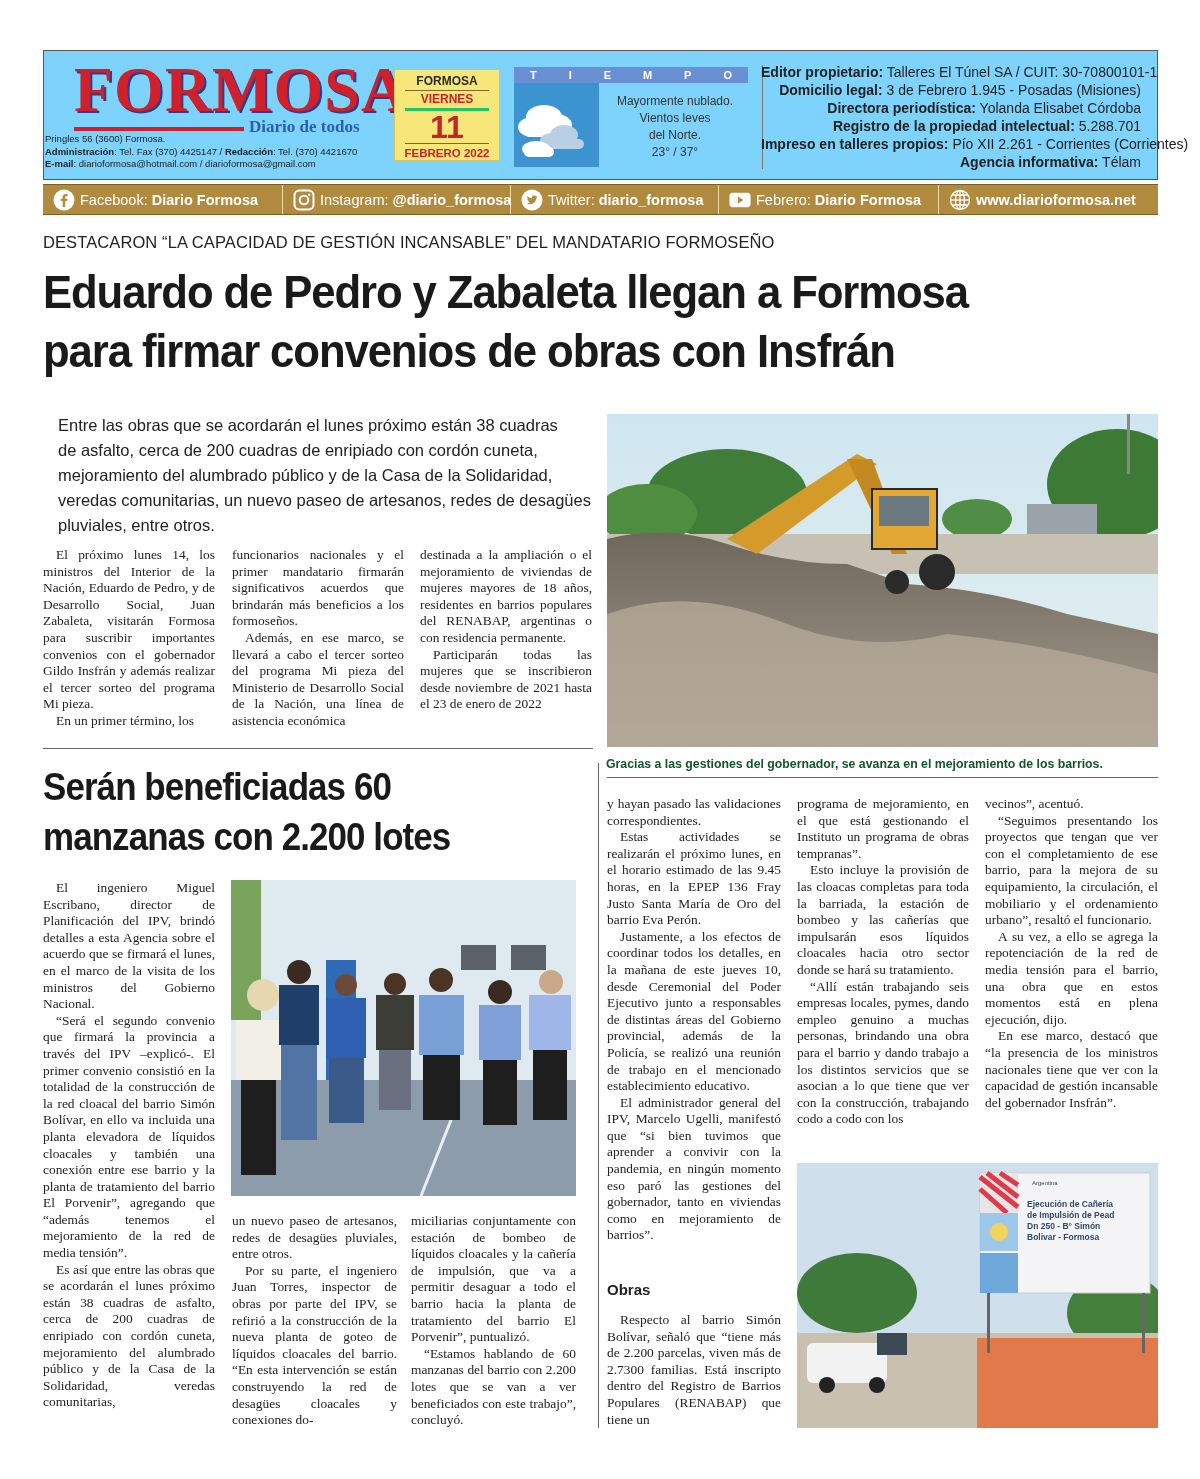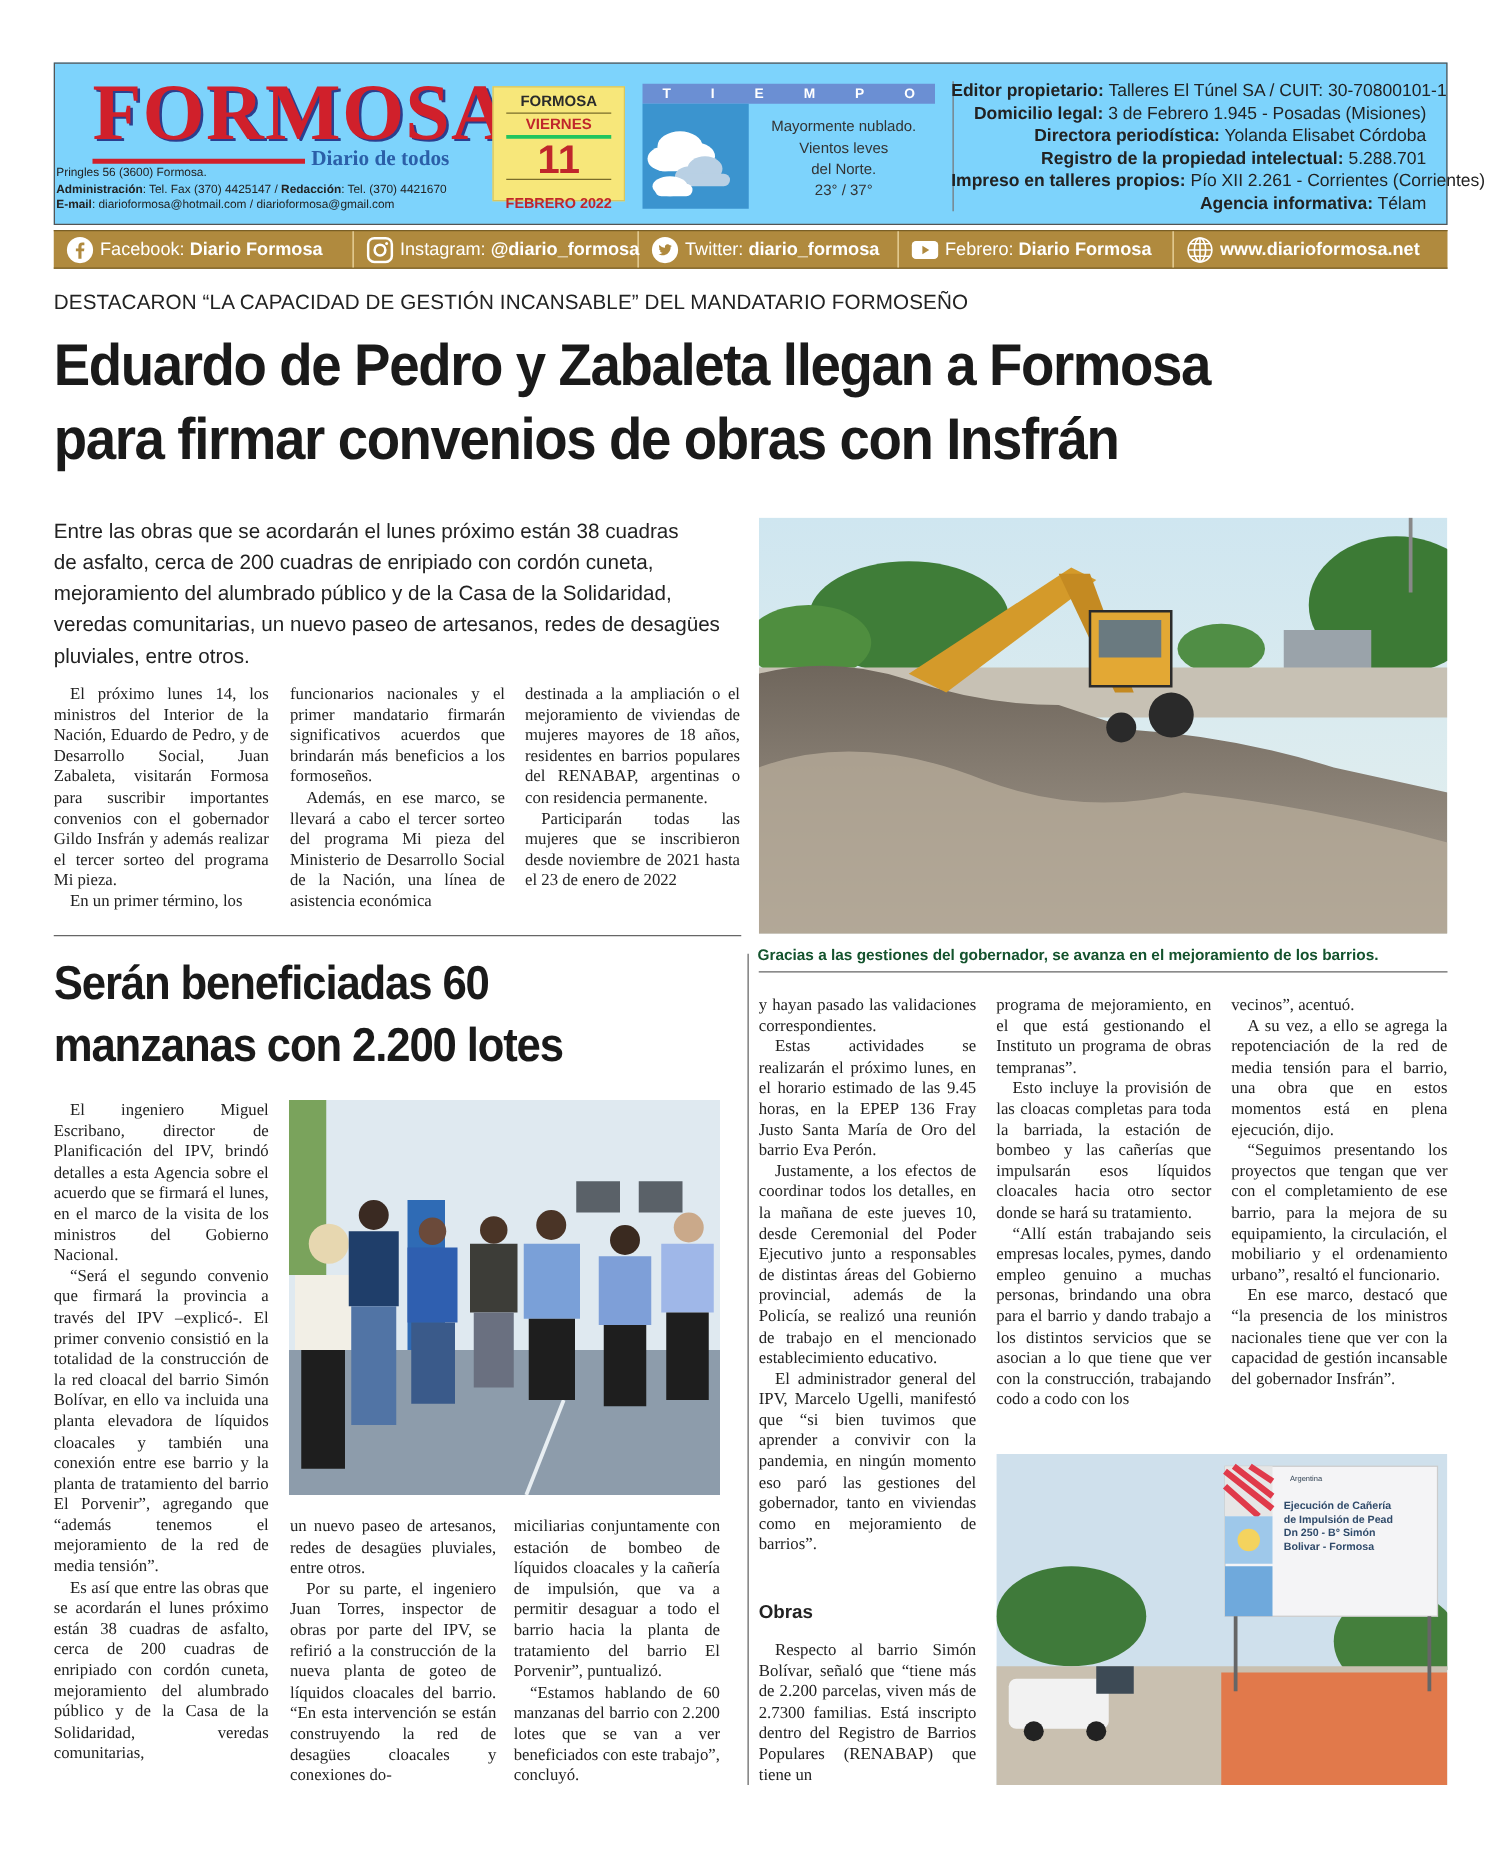--- a/index.html
+++ b/index.html
@@ -39,7 +39,7 @@
   .date-city { font-size: 12px; color: #2b2b2b; margin-top: 4px; padding-bottom: 2px; border-bottom: 1px solid #7a6d2a; margin-left: 10px; margin-right: 10px; }
   .date-day { font-size: 12px; color: #c0262b; padding: 1px 0 2px; border-bottom: 3px solid #22c55e; margin: 0 10px; }
   .date-num { font-size: 32px; line-height: 32px; color: #c0262b; border-bottom: 1px solid #7a6d2a; margin: 0 10px; }
-  .date-month { font-size: 11.5px; color: #c0262b; margin-top: 13px; }
+  .date-month { font-size: 11.5px; color: #c0262b; margin-top: 3px; }
 
   .weather {
     position: absolute; left: 470px; top: 16px; width: 234px; height: 100px;

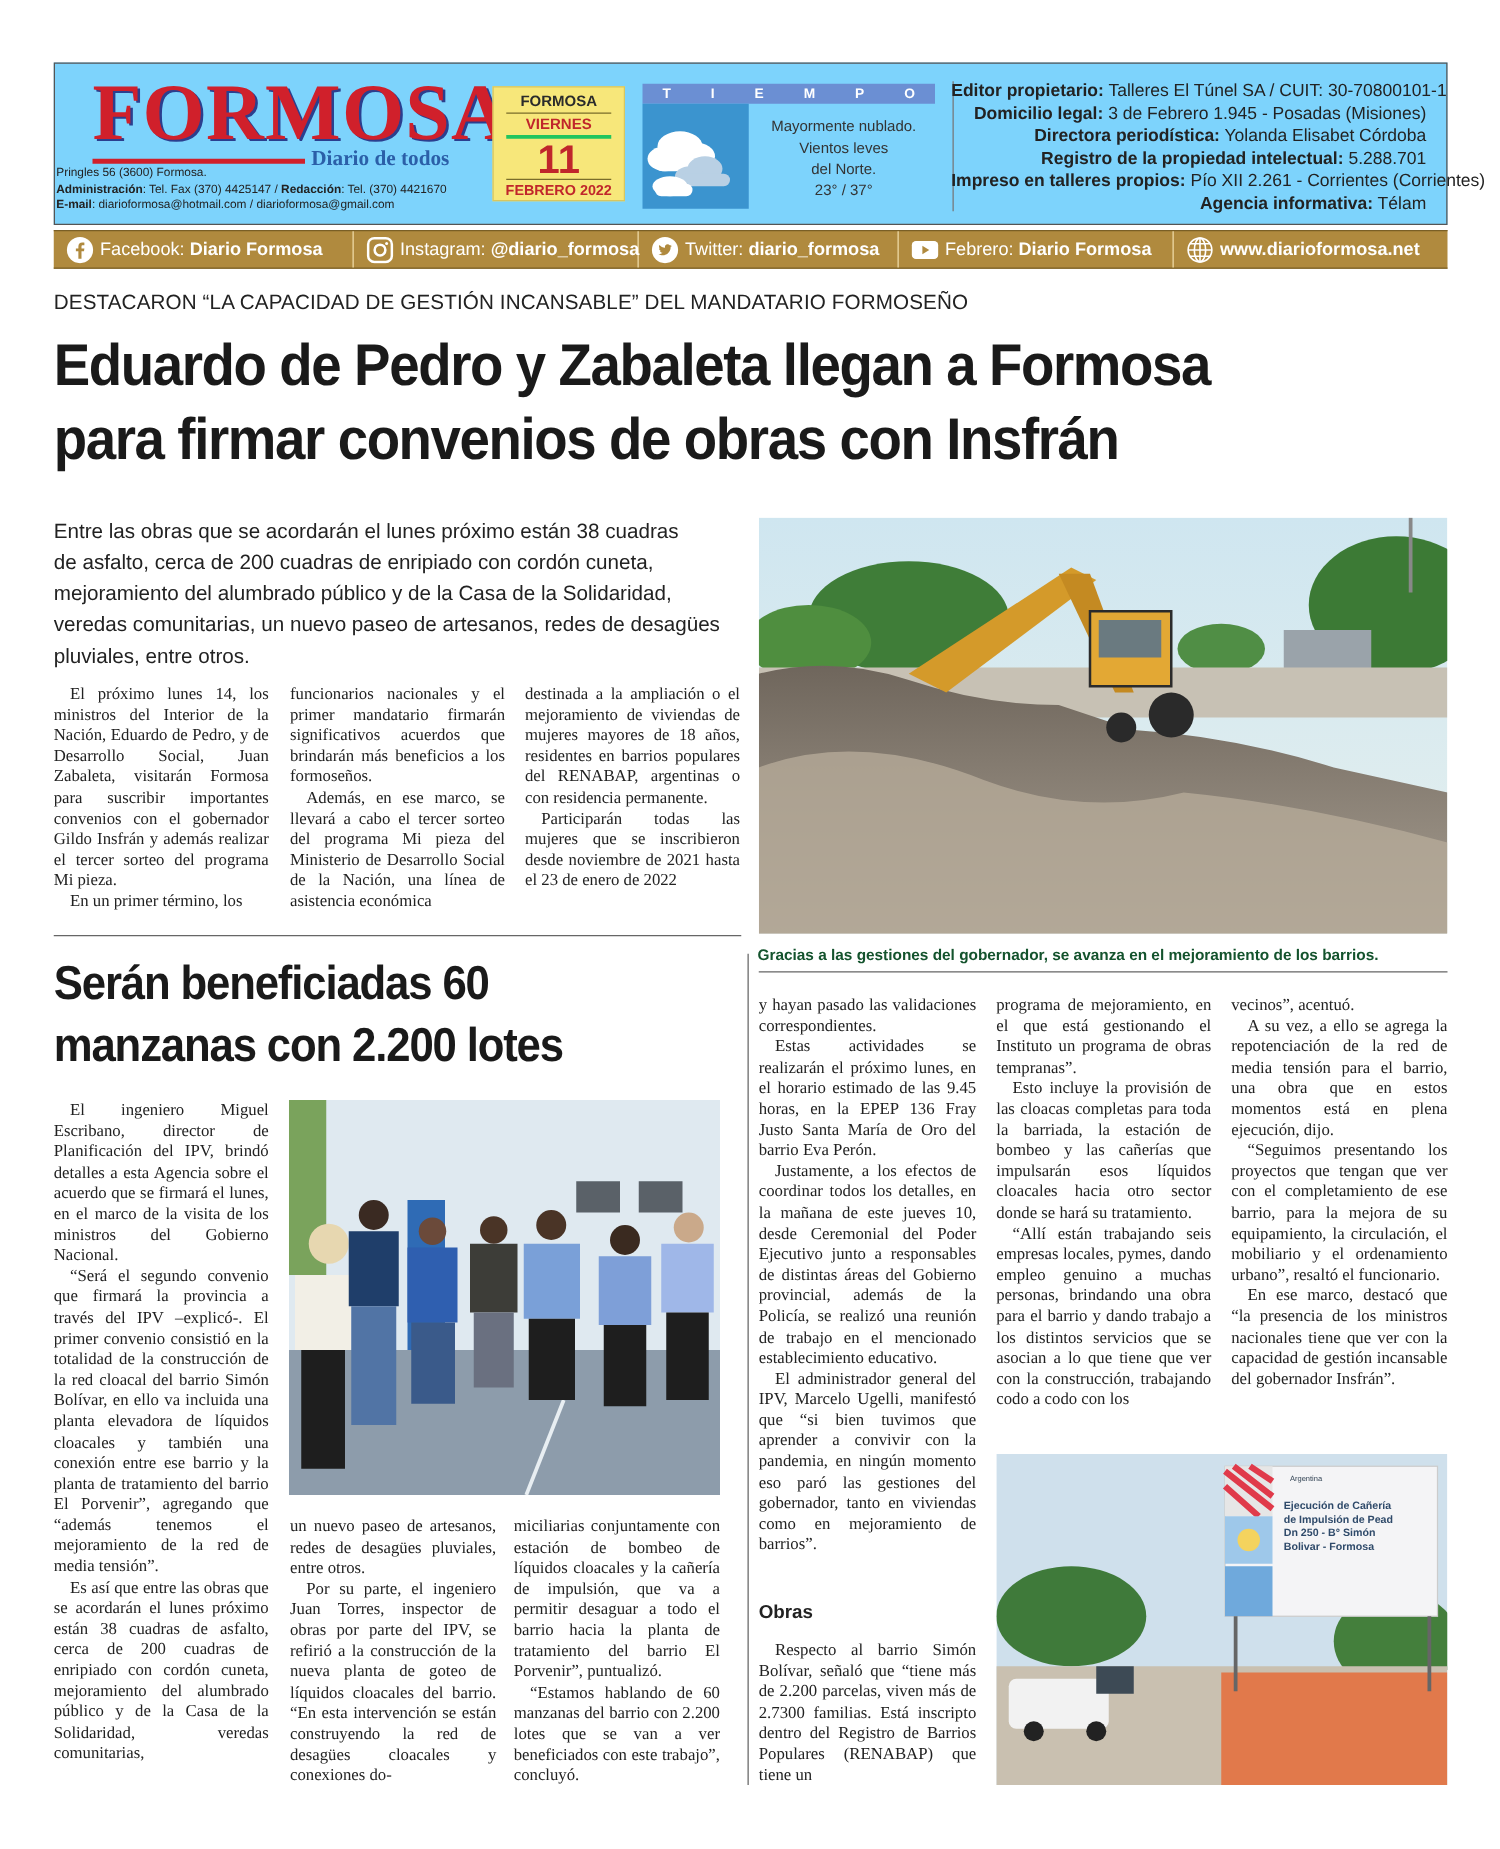--- a/index.html
+++ b/index.html
@@ -95,7 +95,7 @@
     position: absolute; left: 43px; top: 413px; width: 555px;
     font-size: 16.5px; line-height: 25px; color: #222;
   }
-  .lead span { display: block; white-space: nowrap; }
+  .lead span { display: block; white-space: nowrap; margin-left: 15px; }
 
   .col-text {
     position: absolute; font-family: "Liberation Serif", serif; font-size: 13.4px; line-height: 16.6px;

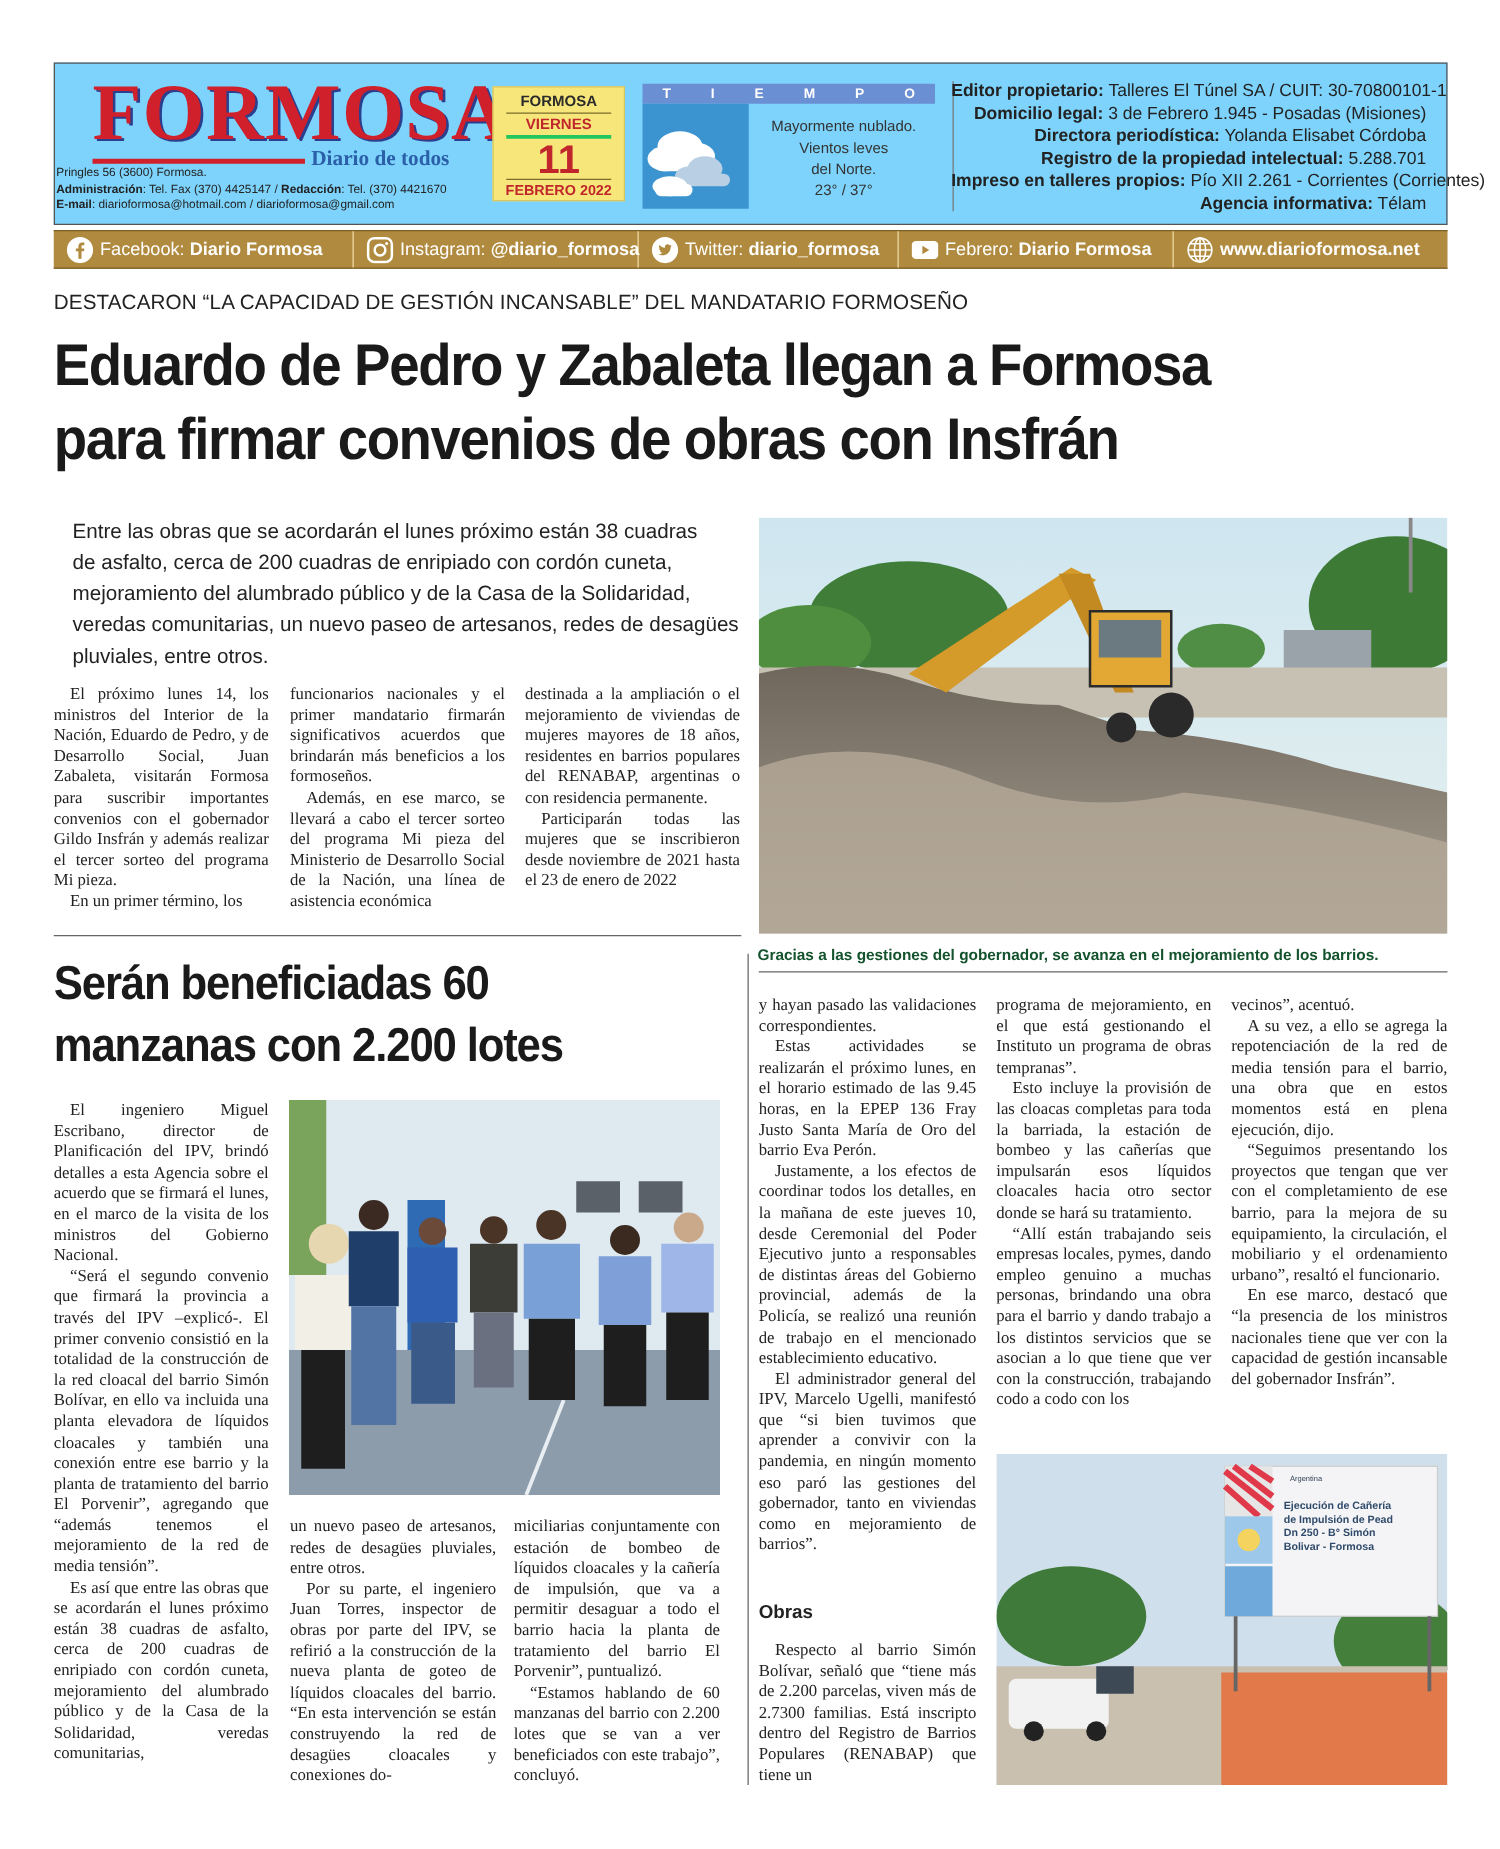--- a/index.html
+++ b/index.html
@@ -377,8 +377,8 @@
 </div>
 <div class="col-text" style="left:985px; top:796px; width:173px;">
   <p class="noindent">vecinos”, acentuó.</p>
+  <p>“Seguimos presentando los proyectos que tengan que ver con el completamiento de ese barrio, para la mejora de su equipamiento, la circulación, el mobiliario y el ordenamiento urbano”, resaltó el funcionario.</p>
   <p>A su vez, a ello se agrega la repotenciación de la red de media tensión para el barrio, una obra que en estos momentos está en plena ejecución, dijo.</p>
-  <p>“Seguimos presentando los proyectos que tengan que ver con el completamiento de ese barrio, para la mejora de su equipamiento, la circulación, el mobiliario y el ordenamiento urbano”, resaltó el funcionario.</p>
   <p>En ese marco, destacó que “la presencia de los ministros nacionales tiene que ver con la capacidad de gestión incansable del gobernador Insfrán”.</p>
 </div>
 

